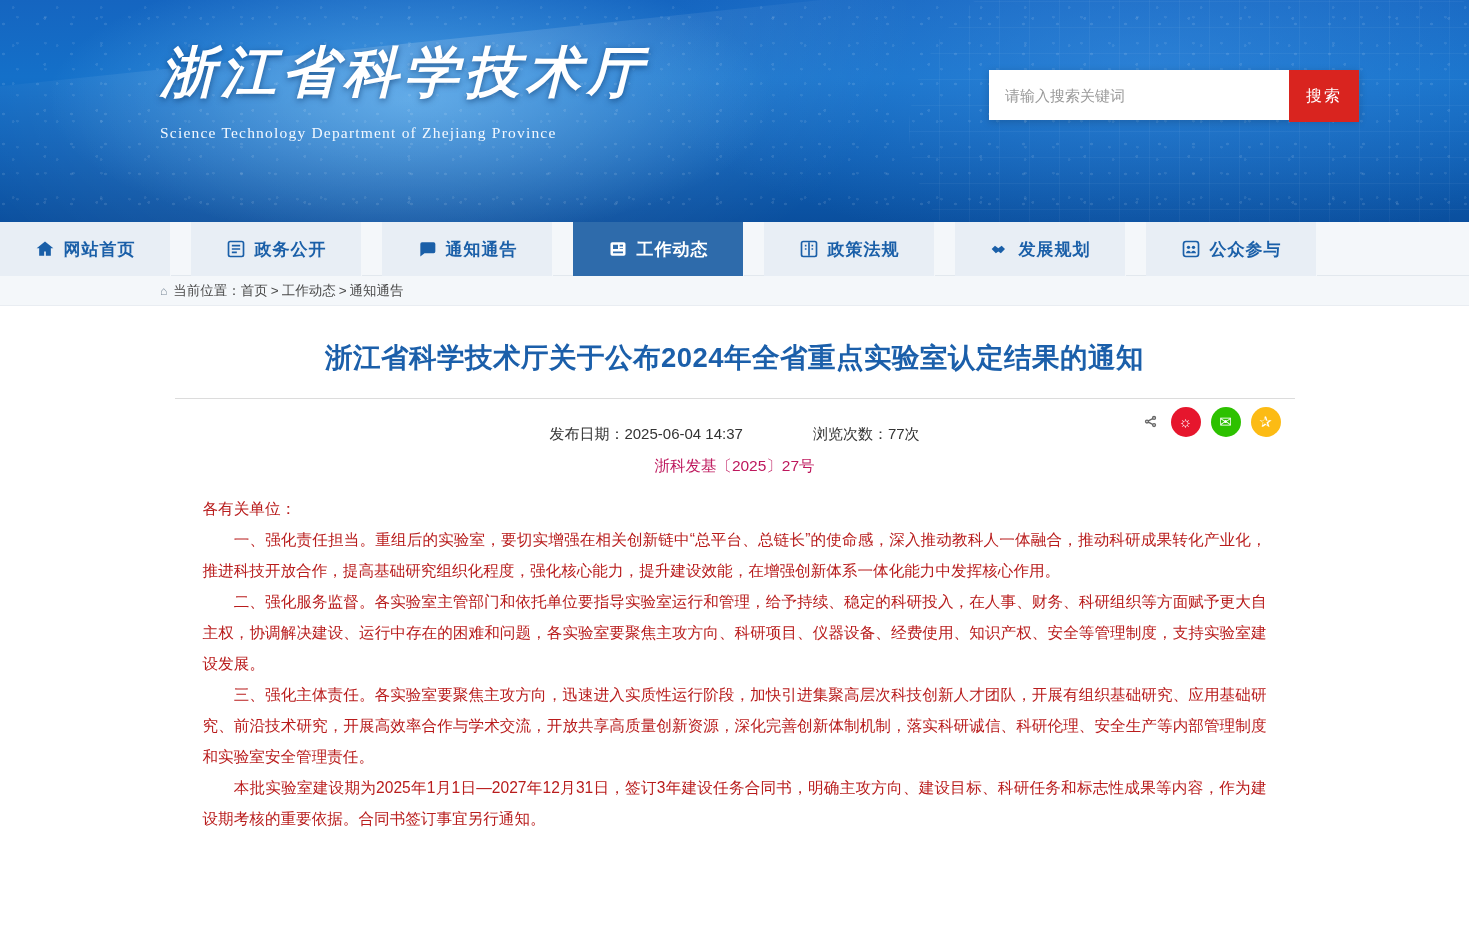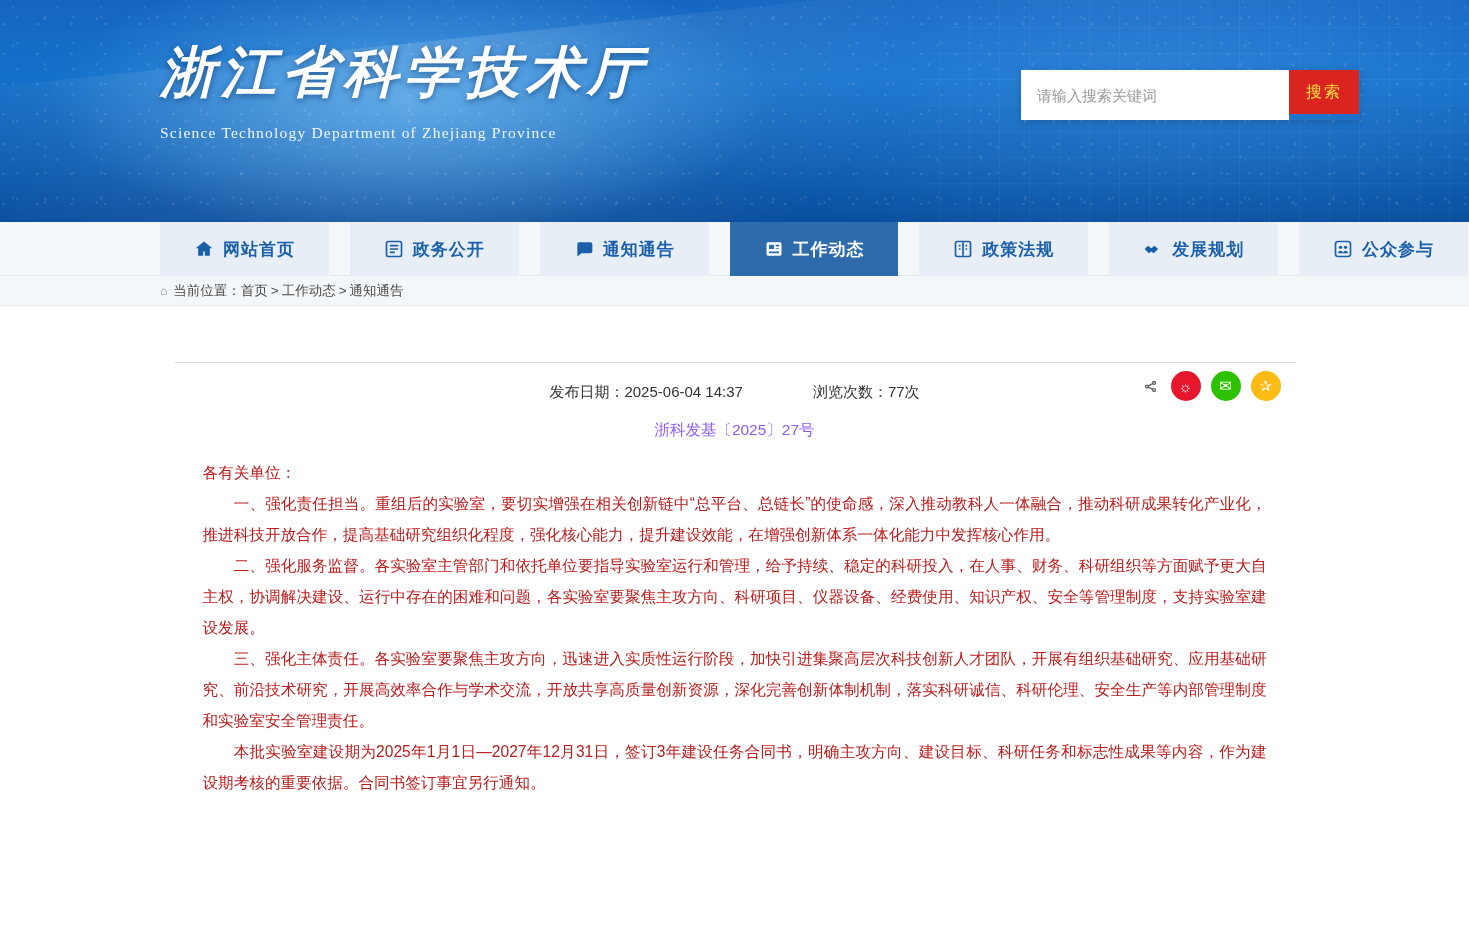--- a/index.html
+++ b/index.html
@@ -82,7 +82,7 @@
     box-shadow: 0 2px 8px rgba(0,0,0,.18);
   }
   .search-input {
-    width: 268px;
+    width: 300px;
     height: 50px;
     border: none;
     outline: none;

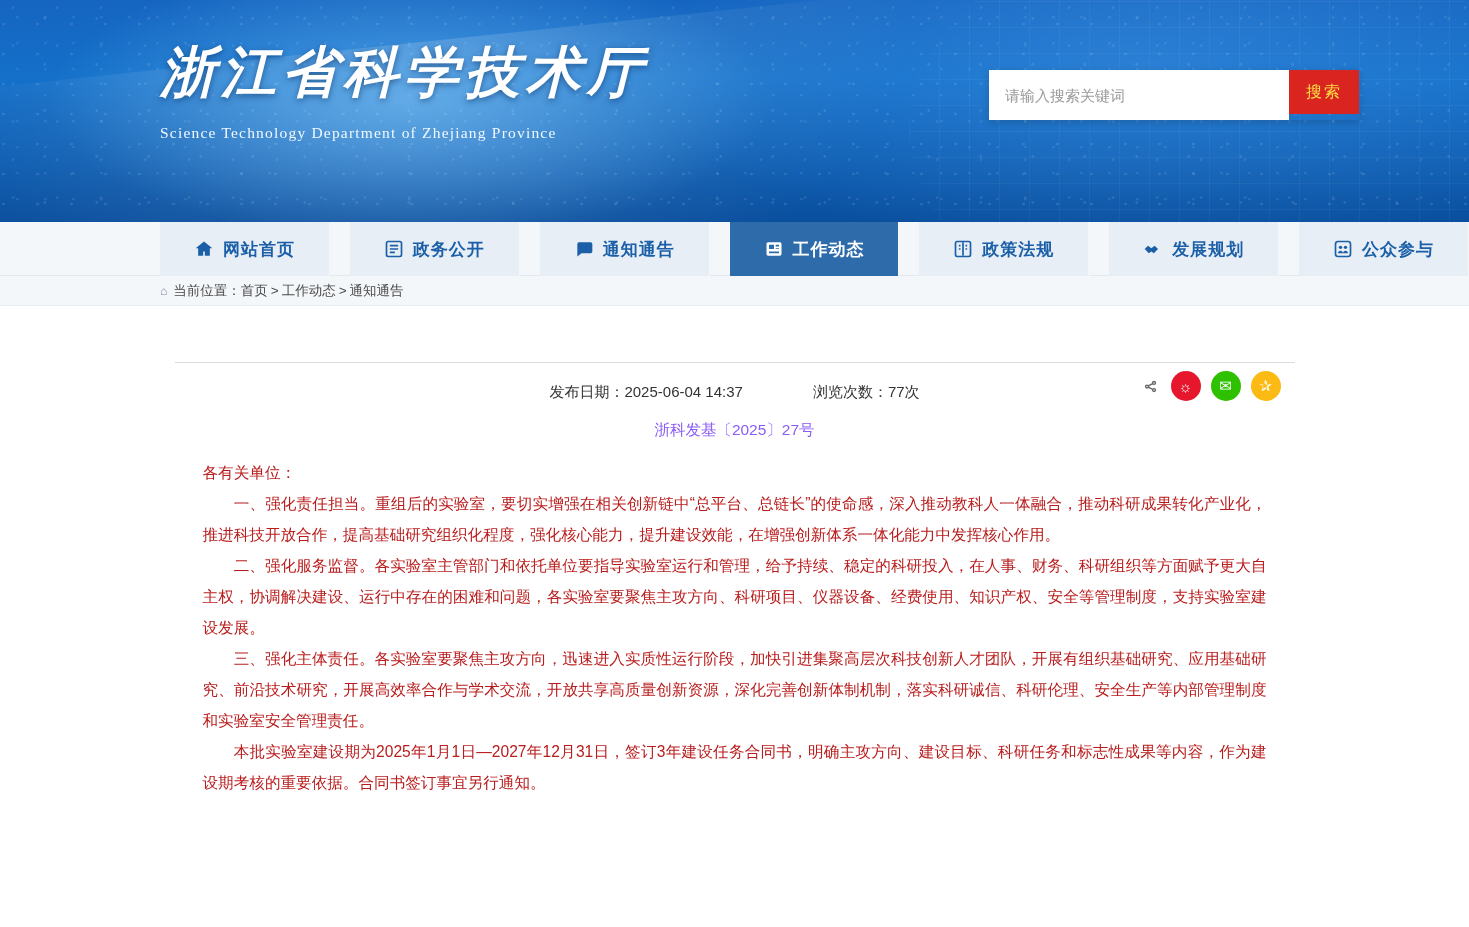--- a/index.html
+++ b/index.html
@@ -94,10 +94,10 @@
   }
   .search-input::placeholder { color: #9a9a9a; }
   .search-btn {
-    width: 70px; height: 44px;
+    width: 70px; height: 52px;
     border: none;
     background: #d9241f;
-    color: #fde047;
+    color: #ffffff;
     font-size: 16px;
     letter-spacing: 2px;
     cursor: pointer;

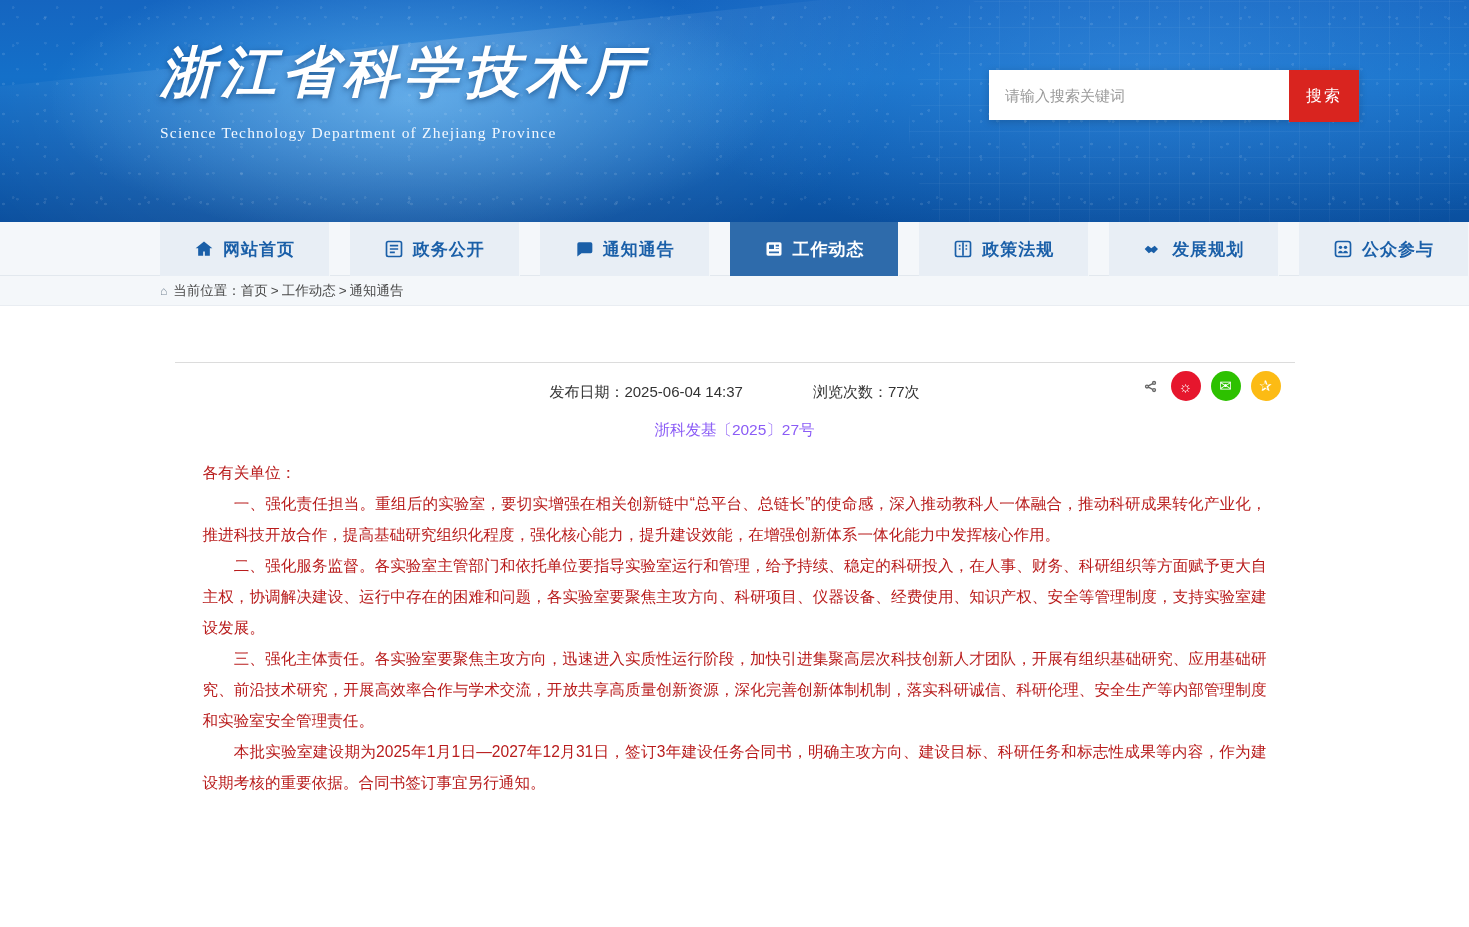--- a/index.html
+++ b/index.html
@@ -109,7 +109,6 @@
     height: 54px;
     background: #f4f7fa;
     display: flex;
-    padding-left: 160px;
     border-bottom: 1px solid #e2e8ee;
     gap: 20px;
   }

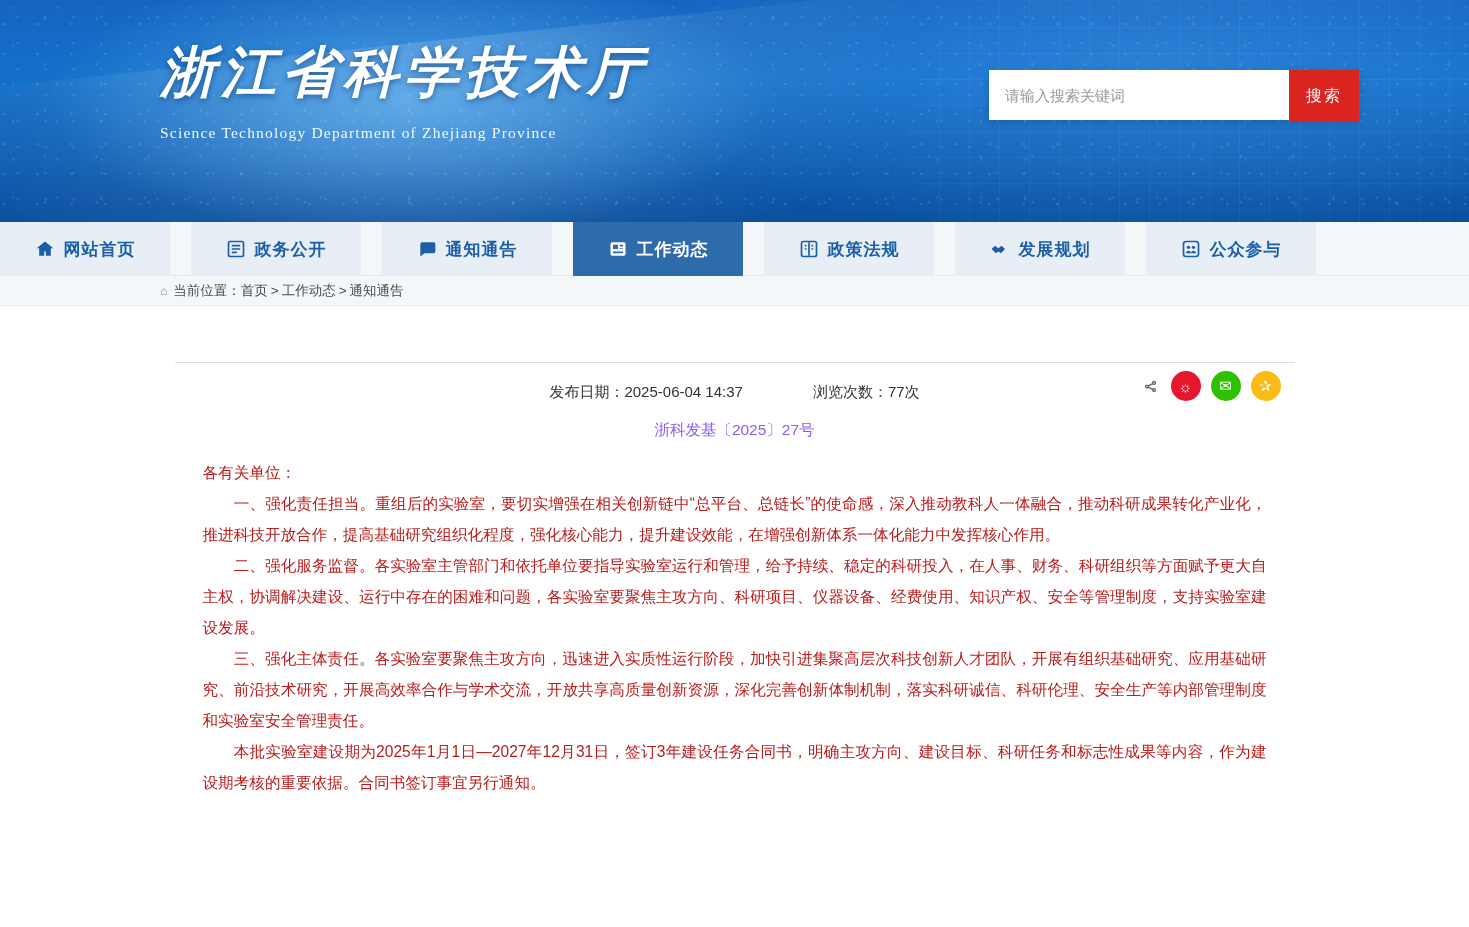--- a/index.html
+++ b/index.html
@@ -314,6 +314,7 @@
 
 <div class="article">
 
+  <div class="art-title">浙江省科学技术厅关于公布2024年全省重点实验室认定结果的通知</div>
 
   <div class="meta">
     <div>

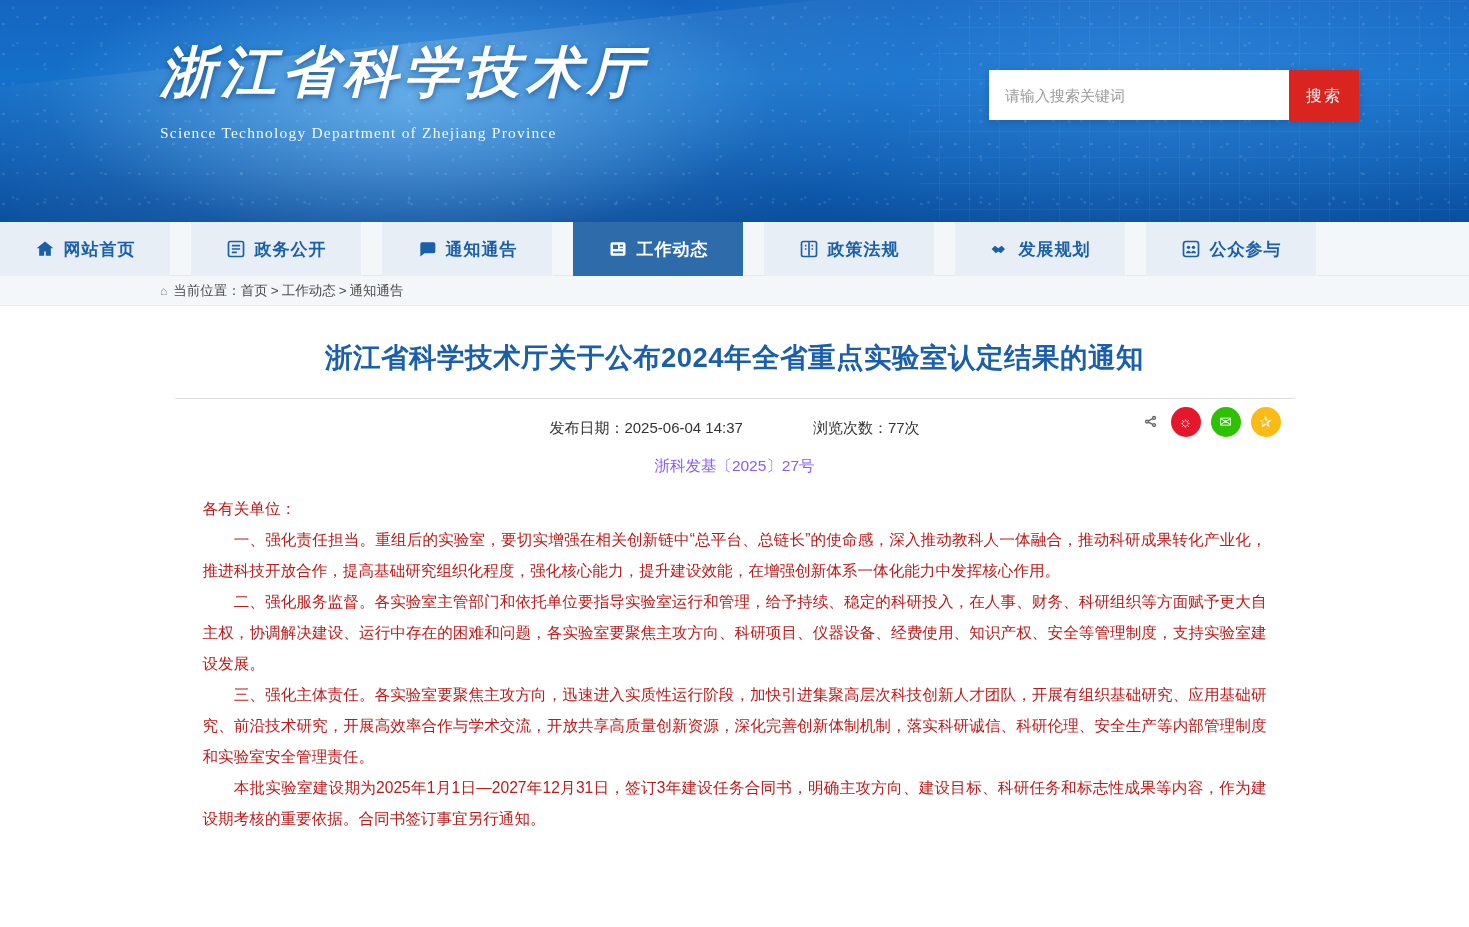--- a/index.html
+++ b/index.html
@@ -164,7 +164,7 @@
   .meta {
     margin-top: 22px;
     border-top: 1px solid #dcdcdc;
-    padding-top: 20px;
+    padding-top: 26px;
     display: flex;
     align-items: center;
     justify-content: center;

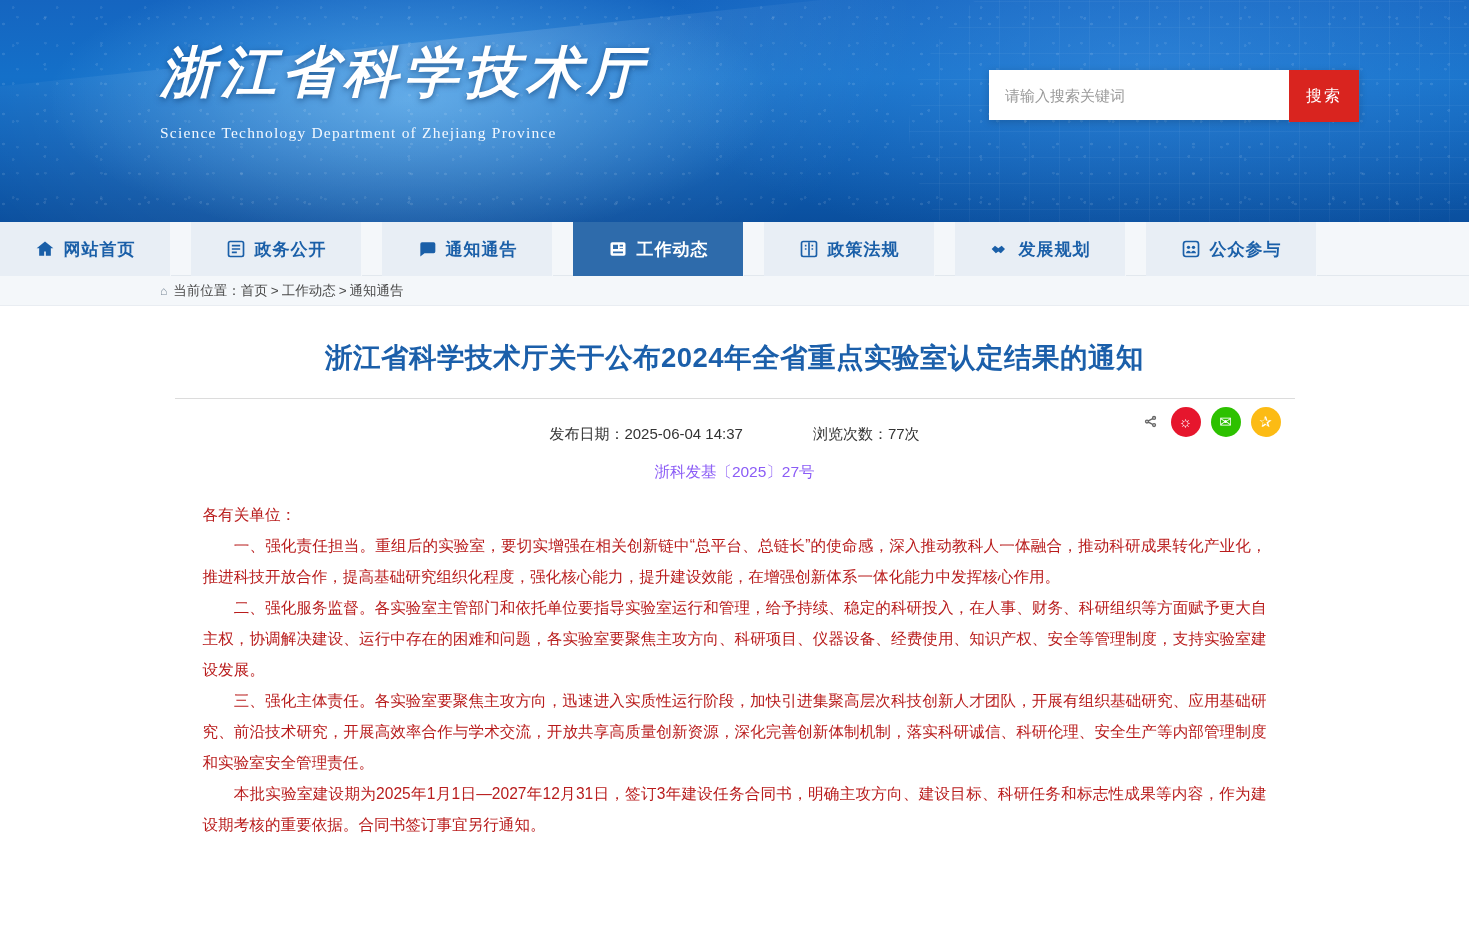--- a/index.html
+++ b/index.html
@@ -195,8 +195,8 @@
   .doc-no {
     text-align: center;
     font-size: 15.5px;
-    color: #8b5cf6;
-    margin-top: 18px;
+    color: #be185d;
+    margin-top: 12px;
   }
 
   .body-text {

